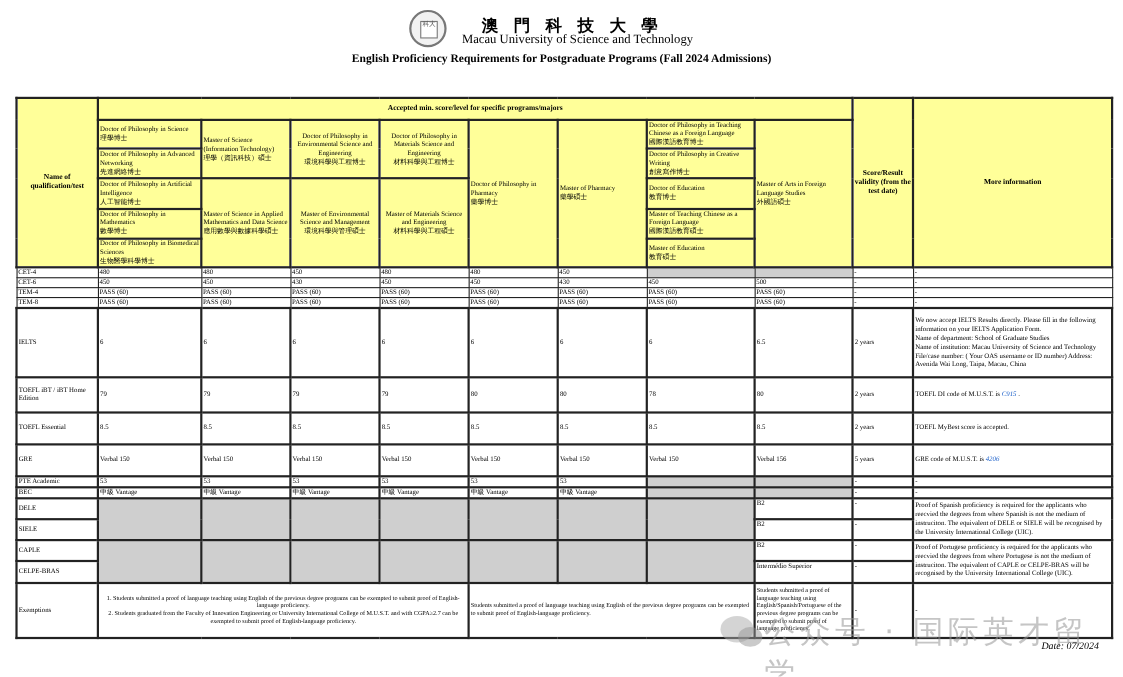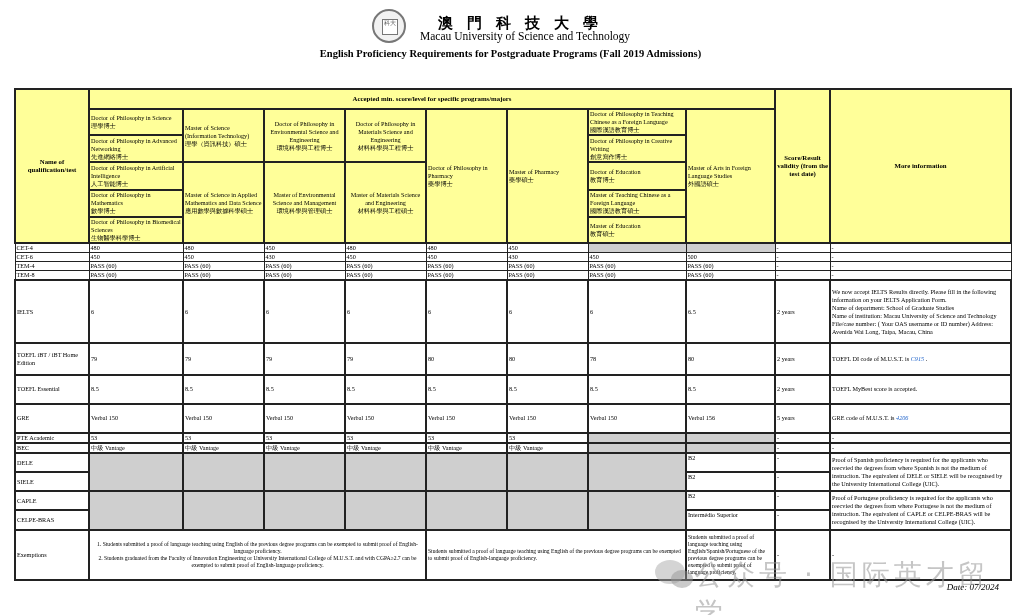--- a/index.html
+++ b/index.html
@@ -34,7 +34,7 @@
     </div>
   <div class="cn-name">澳門科技大學</div>
   <div class="en-name">Macau University of Science and Technology</div>
-  <div class="doc-title">English Proficiency Requirements for Postgraduate Programs (Fall 2019 Admissions)</div>
+  <div class="doc-title">English Proficiency Requirements for Postgraduate Programs (Fall 2024 Admissions)</div>
 </div>
 
 <table class="grid">

